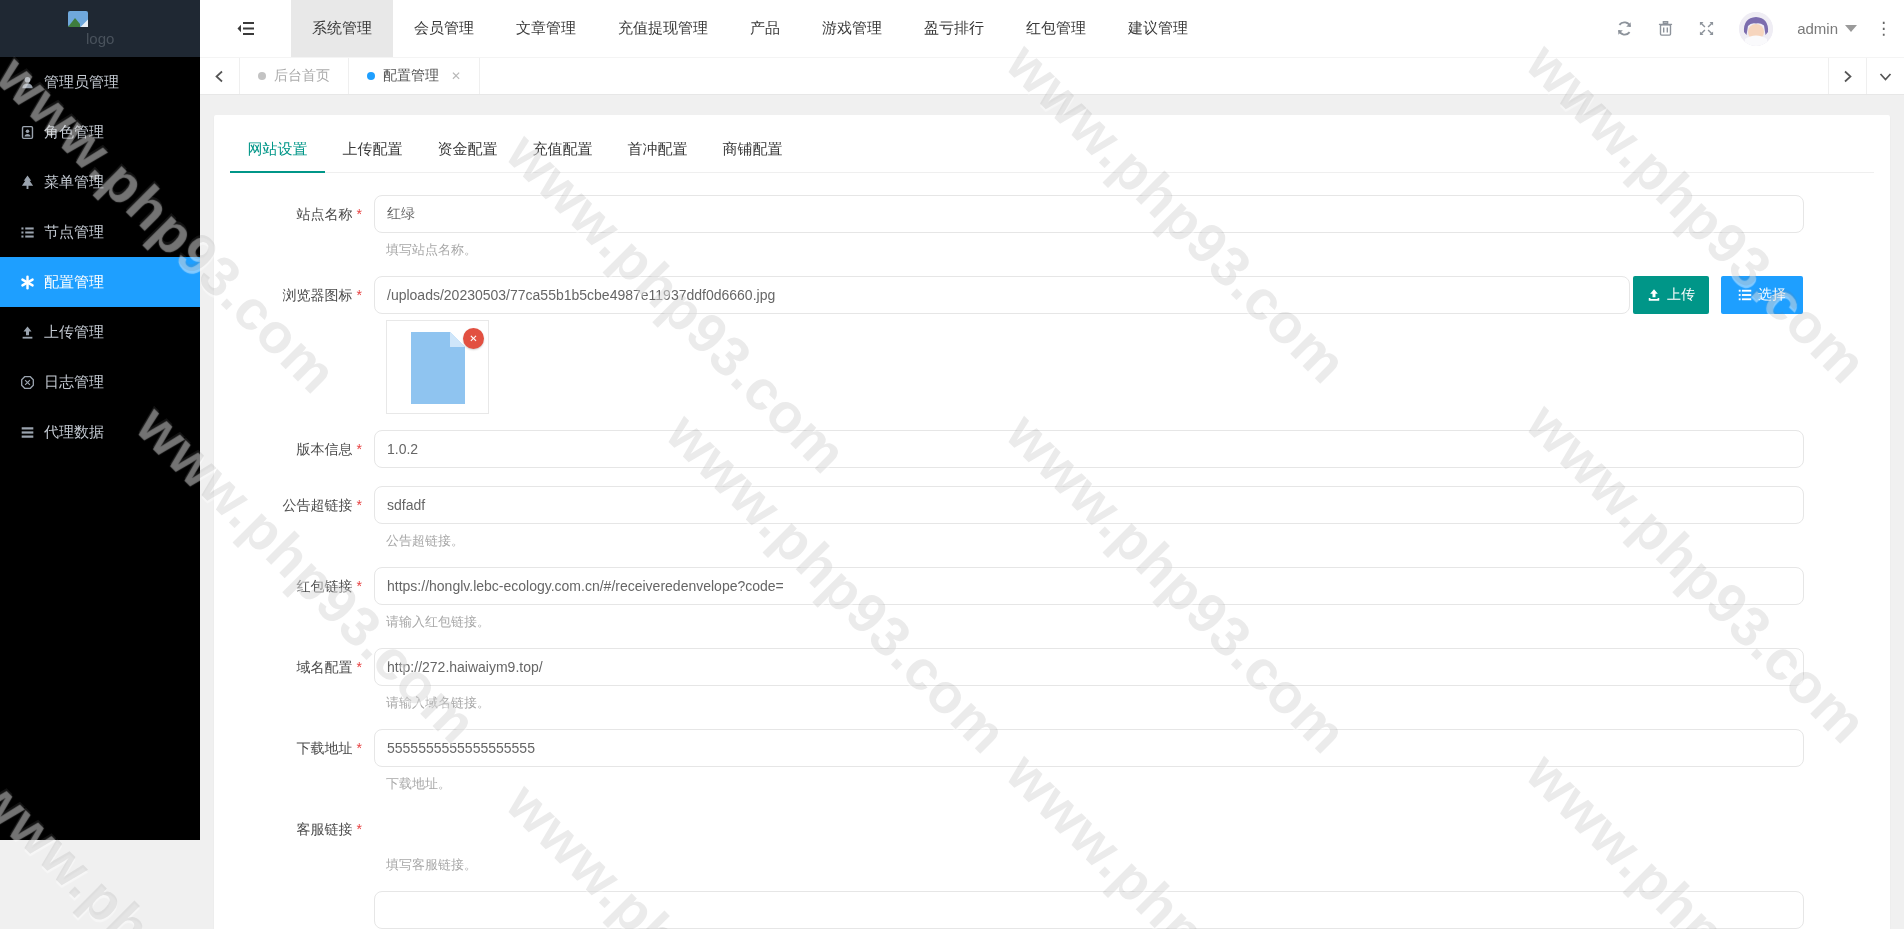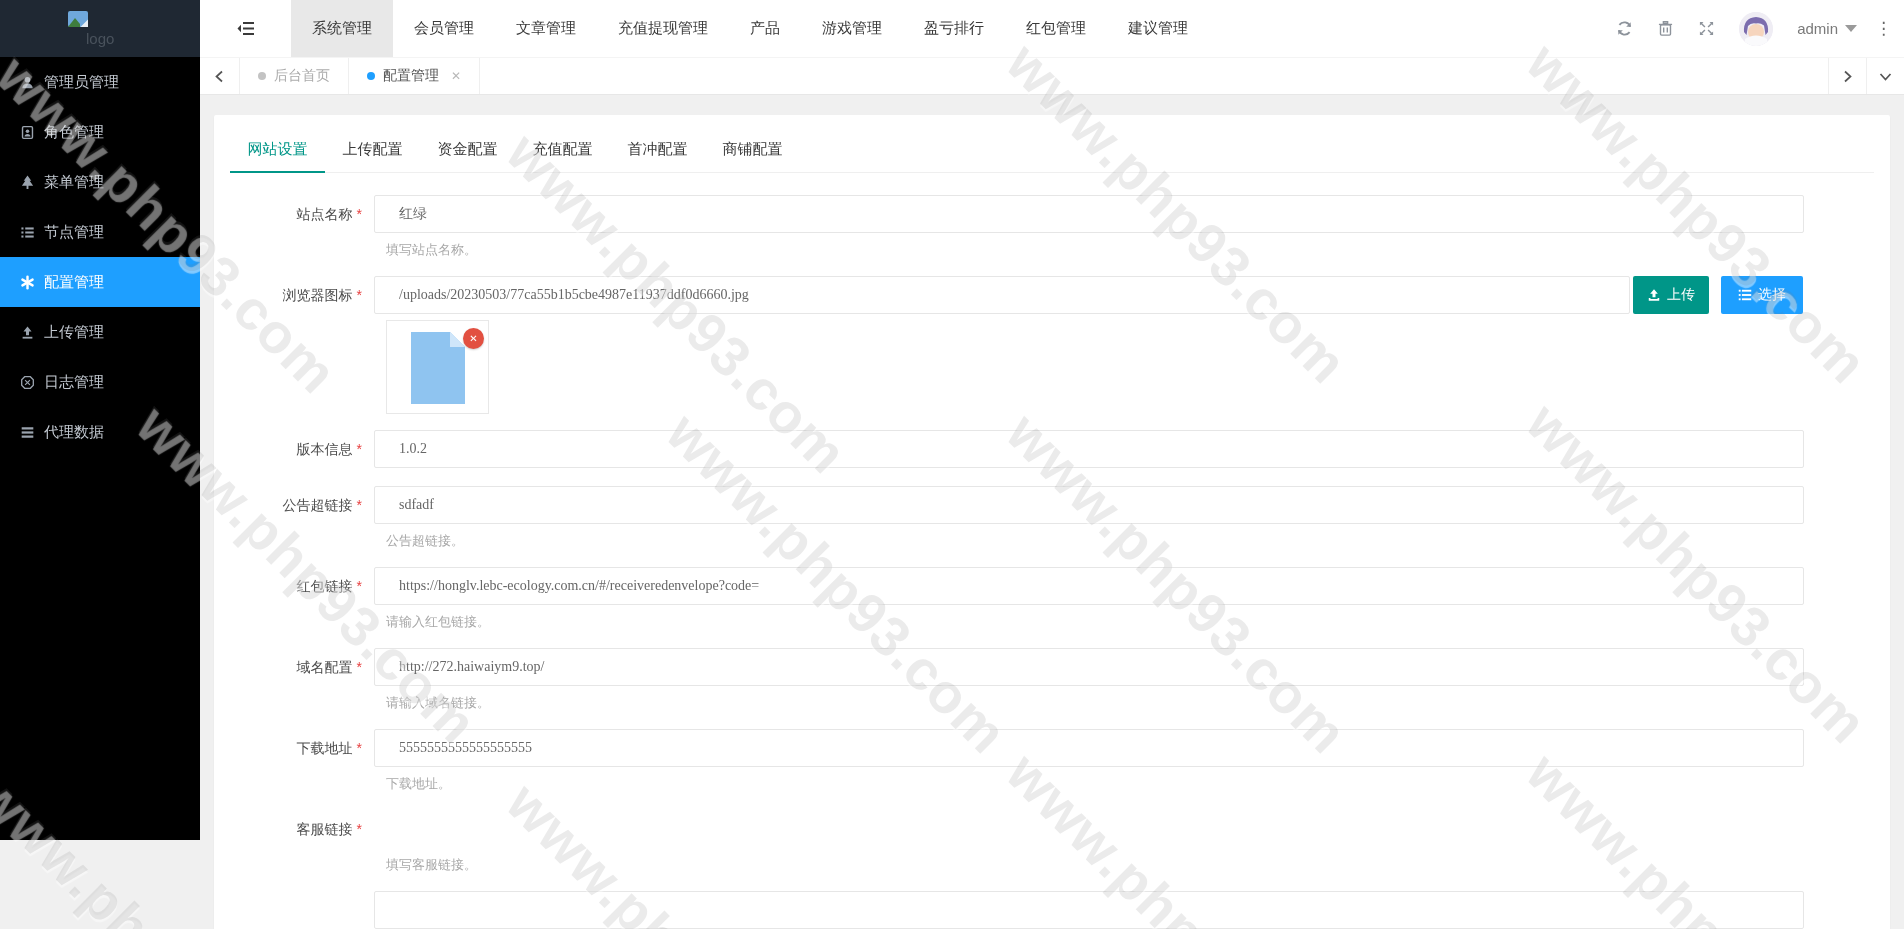--- a/index.html
+++ b/index.html
@@ -59,7 +59,7 @@
   .frow { display:flex; align-items:center; }
   .form-label { width:144px; min-width:144px; text-align:right; padding-right:12px; font-size:14px; color:#4A4A4A; line-height:38px; white-space:nowrap; }
   .form-label.req::after { content:"*"; color:#E74040; margin-left:4px; font-size:14px; }
-  .form-input { width:1430px; height:38px; border:1px solid #E6E6E6; border-radius:2px; padding:0 24px; font-size:14px; color:#666; background:#FFF; outline:none; font-family:Liberation Serif, serif; }
+  .form-input { width:1430px; height:38px; border:1px solid #E6E6E6; border-radius:8px; padding:0 12px; font-size:14px; color:#666; background:#FFF; outline:none; font-family:Liberation Sans, sans-serif; }
   .form-input.short { width:1256px; }
   .help { margin:8px 0 0 156px; font-size:13px; color:#A8A8A8; height:17px; line-height:17px; }
   .btn { height:38px; border:none; border-radius:2px; color:#FFF; font-size:14px; display:inline-flex; align-items:center; justify-content:center; gap:6px; cursor:pointer; padding:0; }

